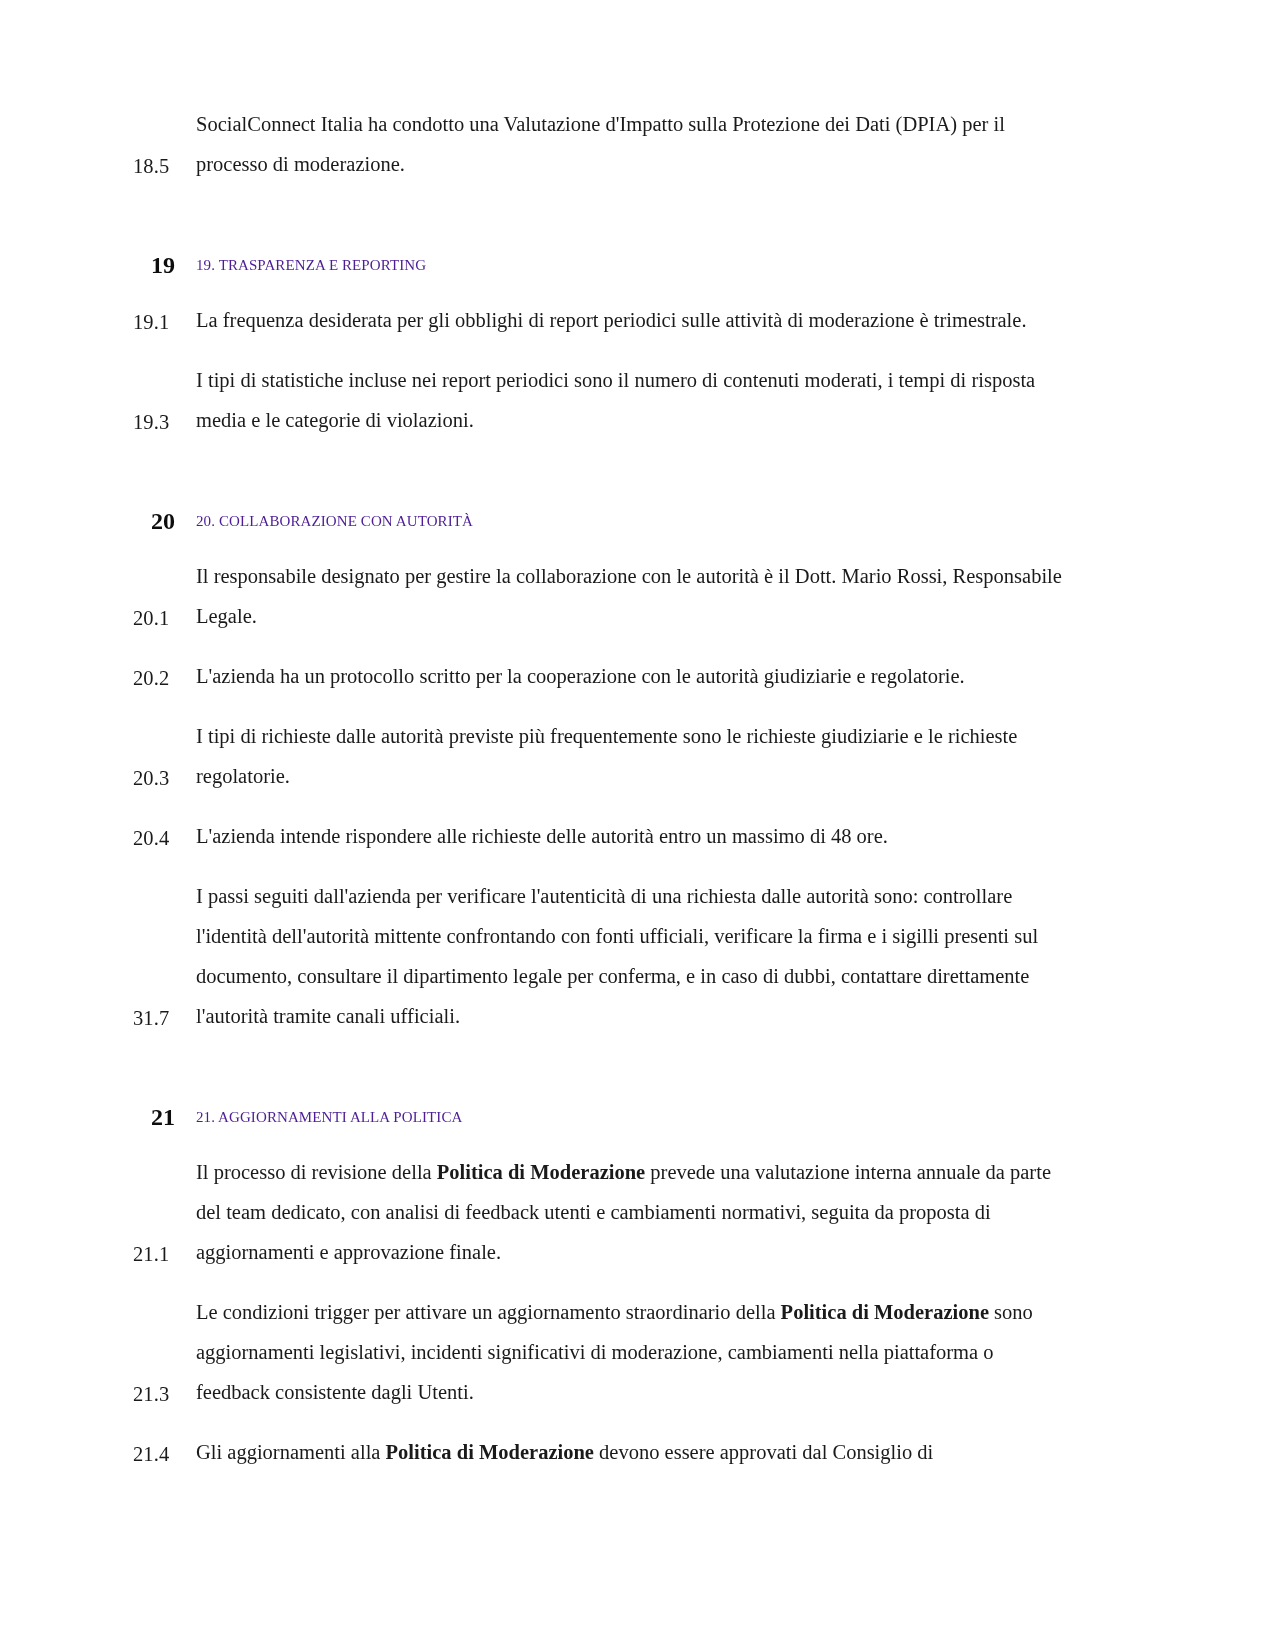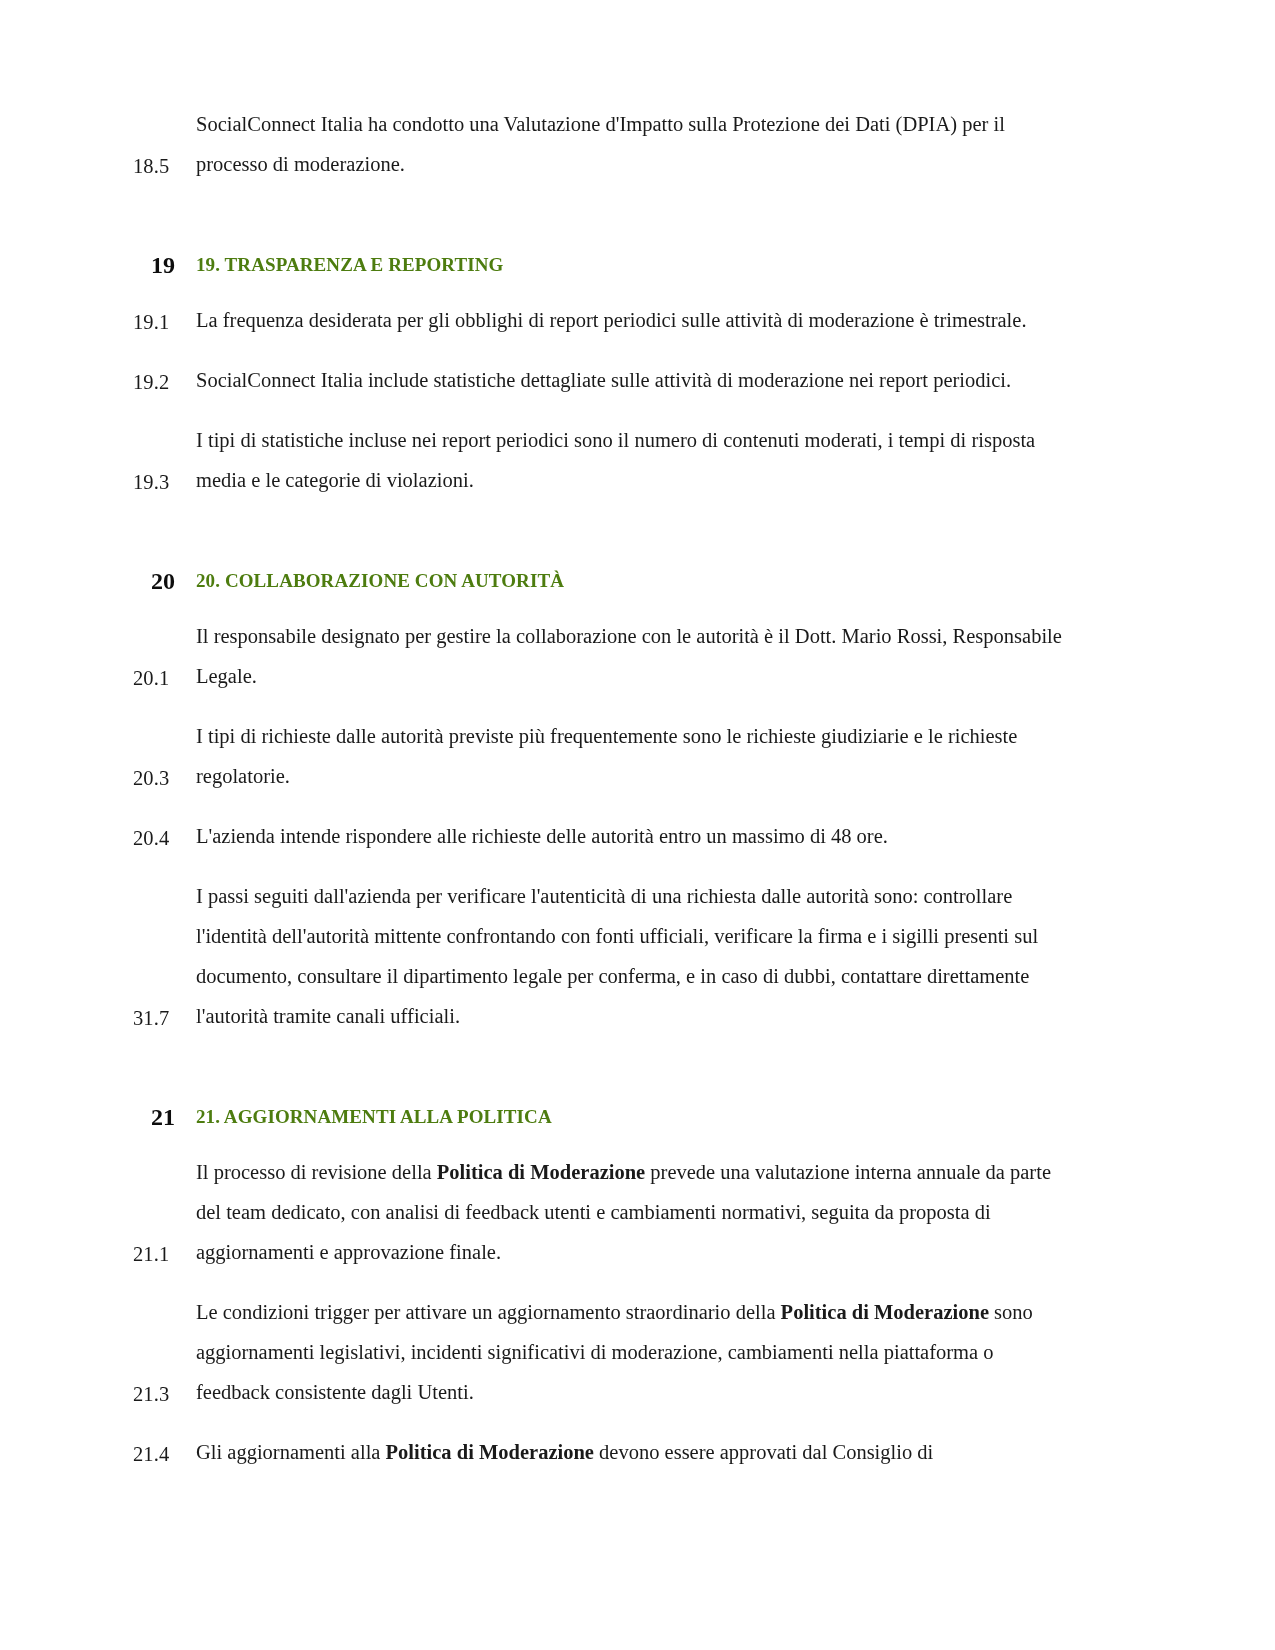--- a/index.html
+++ b/index.html
@@ -72,11 +72,11 @@
   }
   .section-heading .title {
     flex: 1 1 auto;
-    font-size: 19px;
+    font-size: 15px;
     line-height: 34px;
-    font-weight: bold;
+    font-weight: normal;
     letter-spacing: 0.1px;
-    color: #4d7c0f;
+    color: #4c1d95;
     padding-left: 7px;
   }
 

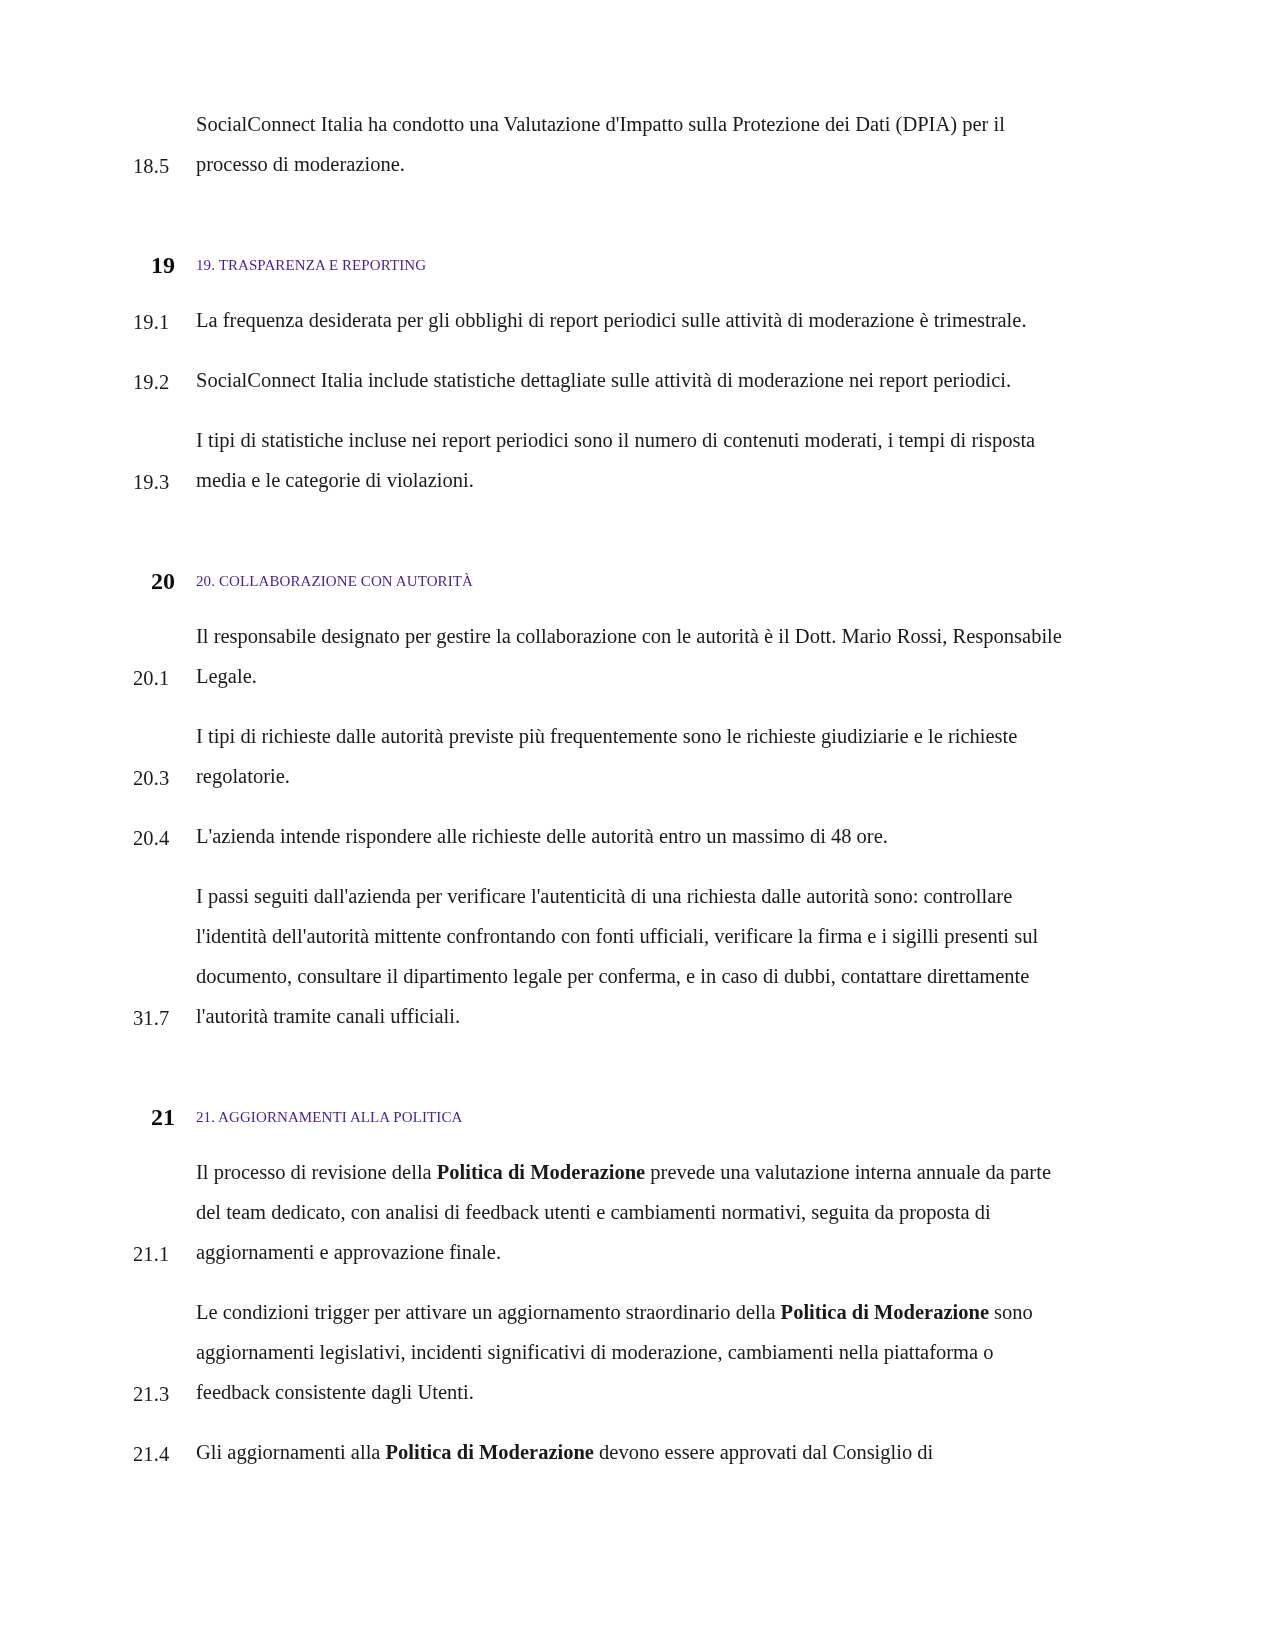--- a/index.html
+++ b/index.html
@@ -106,10 +106,6 @@
         <div class="body">La frequenza desiderata per gli obblighi di report periodici sulle attività di moderazione è trimestrale.</div>
       </div>
       <div class="clause">
-        <div class="num">19.2</div>
-        <div class="body">SocialConnect Italia include statistiche dettagliate sulle attività di moderazione nei report periodici.</div>
-      </div>
-      <div class="clause">
         <div class="num">19.3</div>
         <div class="body">I tipi di statistiche incluse nei report periodici sono il numero di contenuti moderati, i tempi di risposta media e le categorie di violazioni.</div>
       </div>

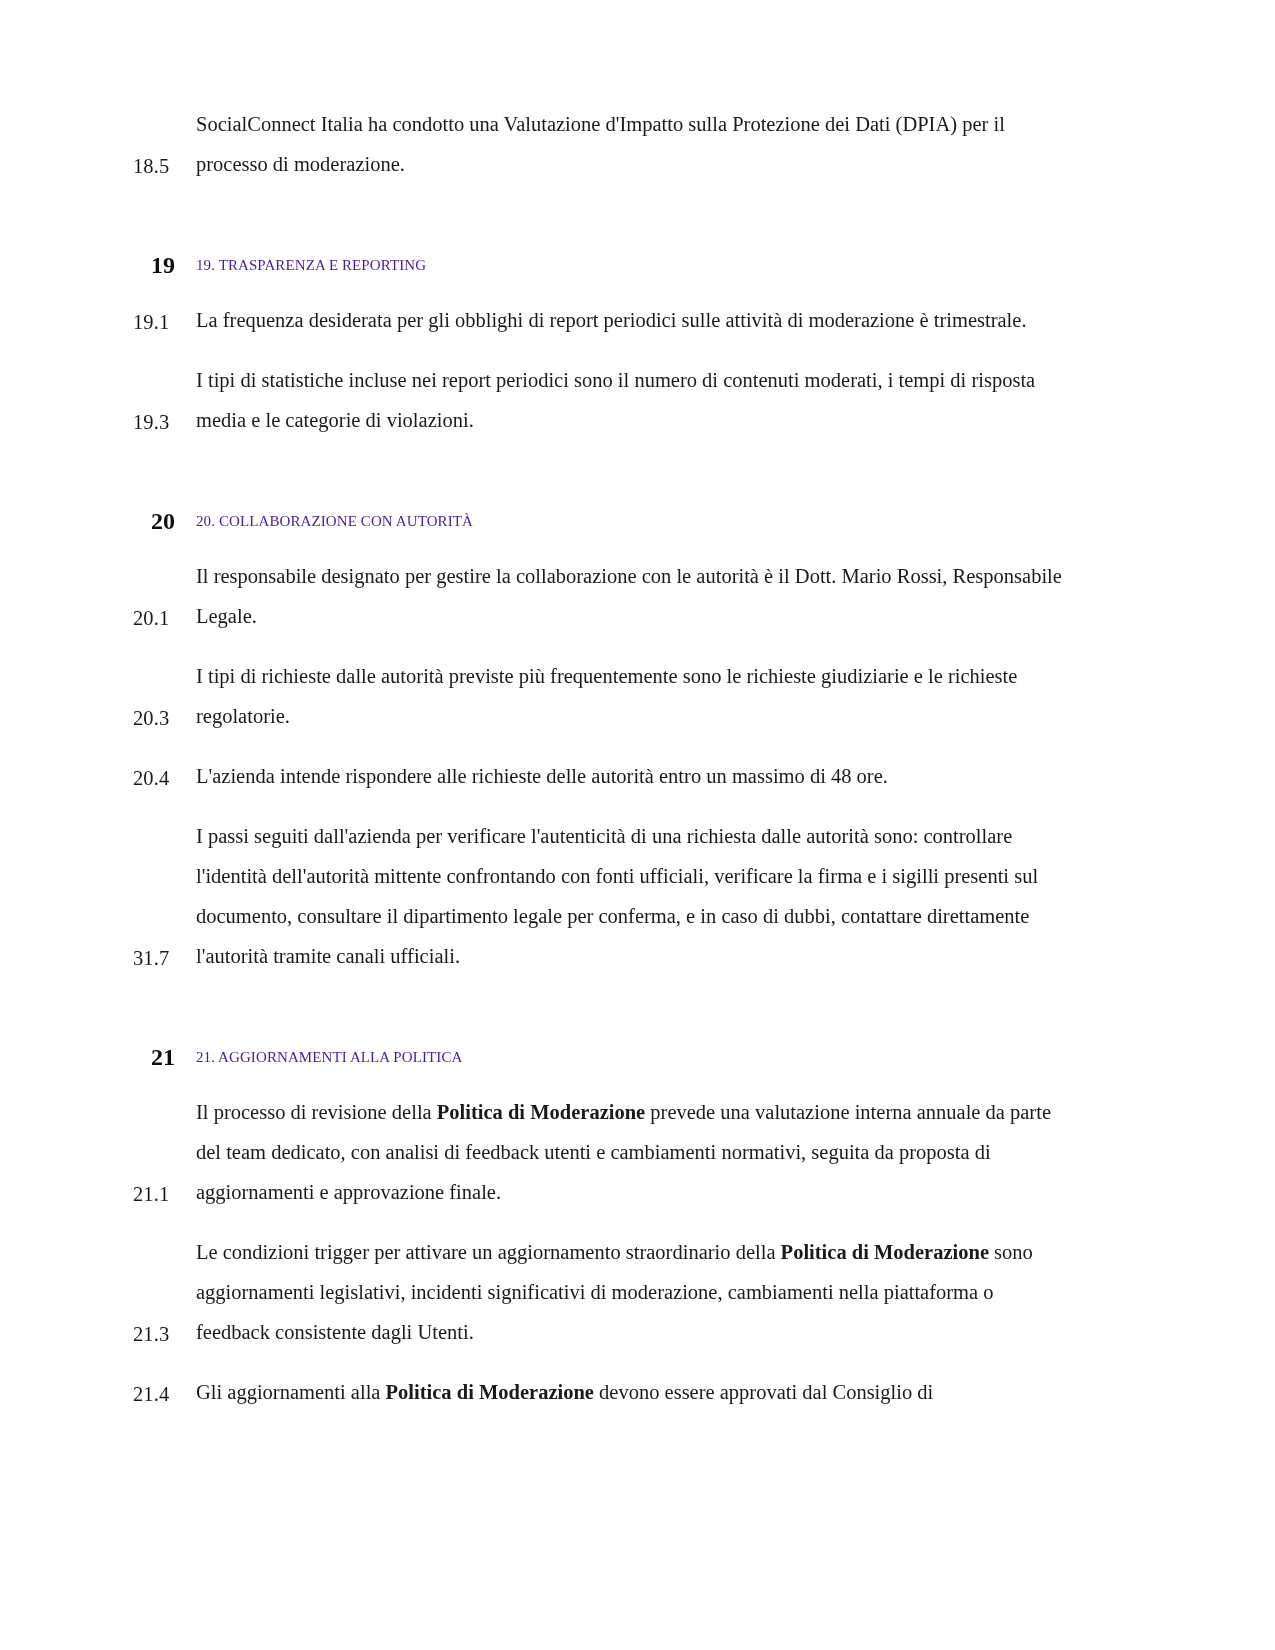--- a/index.html
+++ b/index.html
@@ -119,6 +119,10 @@
         <div class="body">Il responsabile designato per gestire la collaborazione con le autorità è il Dott. Mario Rossi, Responsabile Legale.</div>
       </div>
       <div class="clause">
+        <div class="num">20.2</div>
+        <div class="body">L'azienda ha un protocollo scritto per la cooperazione con le autorità giudiziarie e regolatorie.</div>
+      </div>
+      <div class="clause">
         <div class="num">20.3</div>
         <div class="body">I tipi di richieste dalle autorità previste più frequentemente sono le richieste giudiziarie e le richieste regolatorie.</div>
       </div>

